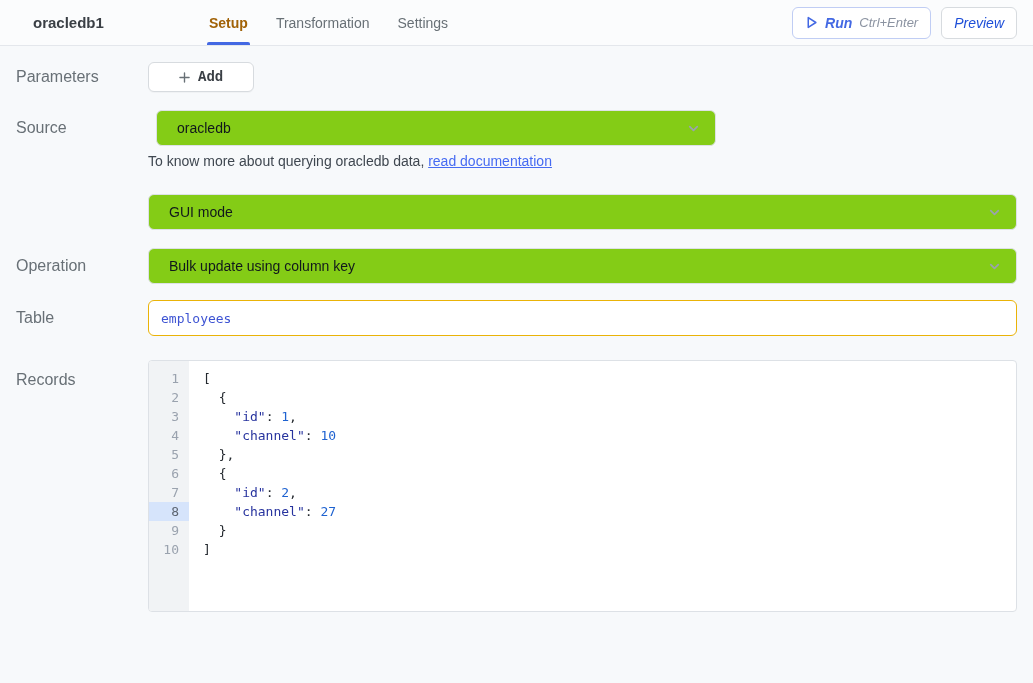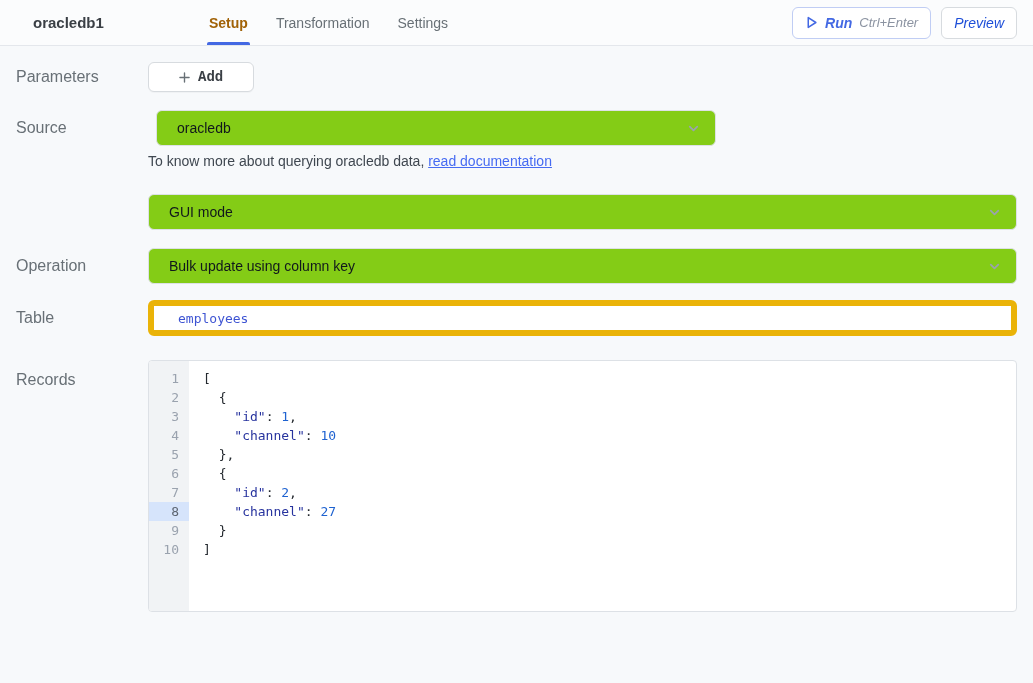--- a/index.html
+++ b/index.html
@@ -74,8 +74,8 @@
   .helper a { color:var(--link); text-decoration:underline; cursor:pointer; }
 
   .text-input {
-    height:36px; background:#fff; border:6px solid #eab308; border-radius:6px;
-    display:flex; align-items:center; padding:0 24px;
+    height:36px; background:#fff; border:1px solid #eab308; border-radius:6px;
+    display:flex; align-items:center; padding:0 12px;
     font-family:"DejaVu Sans Mono", monospace; font-size:13px; color:var(--input-code);
     cursor:text;
   }

